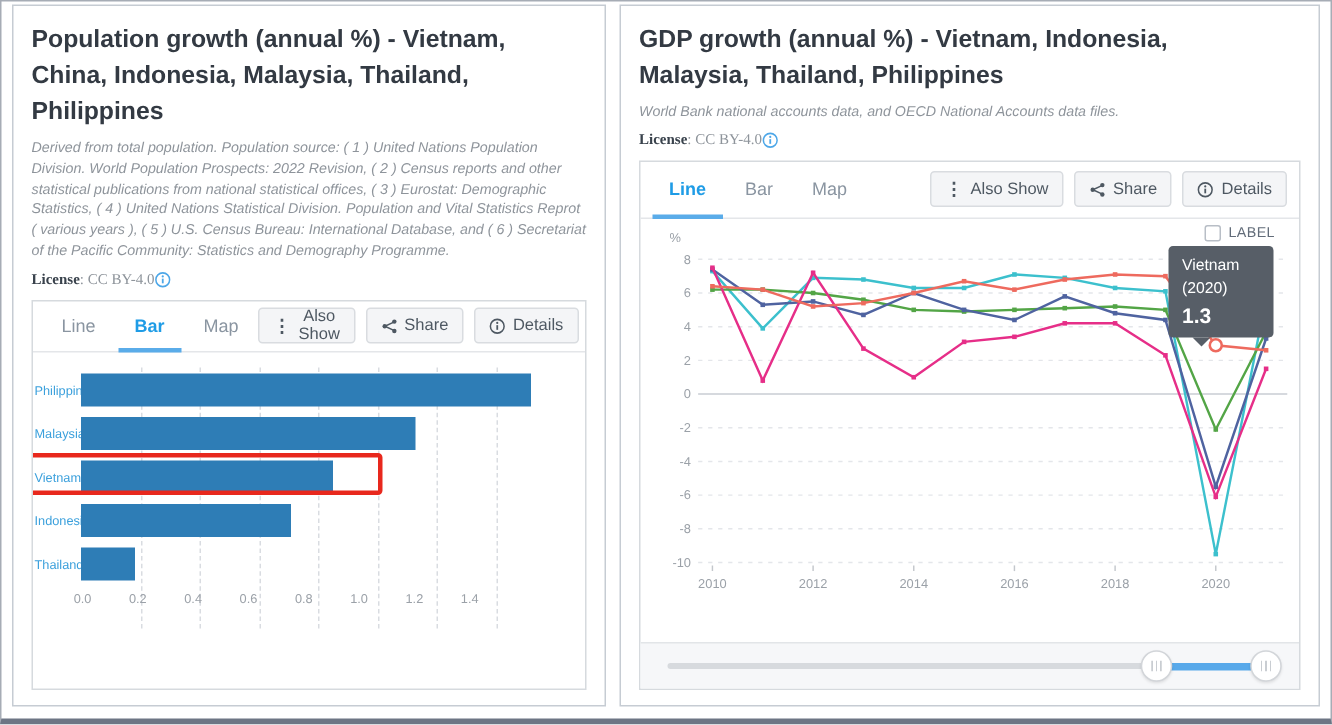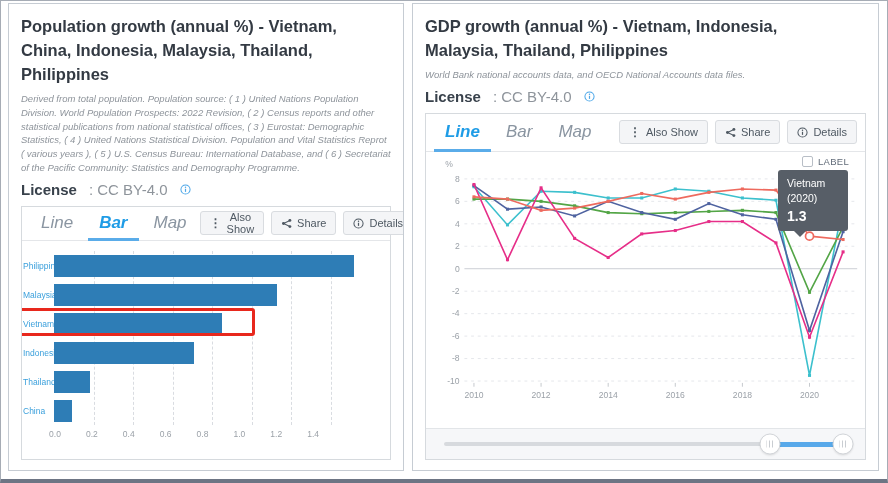--- a/index.html
+++ b/index.html
@@ -8,7 +8,7 @@
     width:888px; height:483px;
     border:1px solid #a6acb5; border-bottom:4px solid #6d7584;
     background:#fff; padding:2px 7px 16px 7px;
-    display:flex; gap:8px; align-items:flex-start;
+    display:flex; gap:8px; align-items:flex-start;justify-content:space-between;
   }
   .panel {
     border:1px solid #c6ccd3; background:#fff; height:468px;

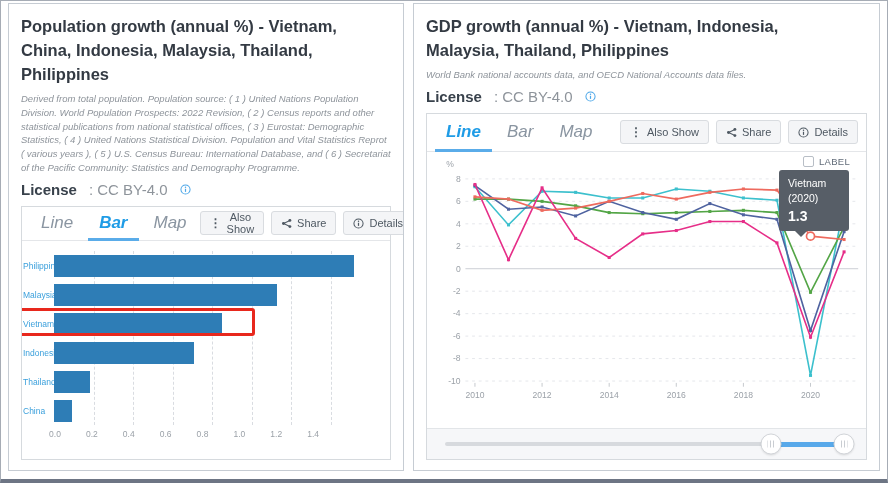--- a/index.html
+++ b/index.html
@@ -20,7 +20,7 @@
   .title { font-size:16.5px; font-weight:700; color:#333a43; line-height:24px; margin:2px 0 6px 0; }
   .panel.right .title { max-width:400px; }
   .desc { font-size:9.5px; color:#8e949b; line-height:13.8px; margin:0 0 4px 0;font-style:italic; }
-  .license { font-size:15px; color:#8e949b; margin:2px 0 8px 0; display:flex; align-items:center; gap:12px; }
+  .license { font-size:10px; color:#8e949b; margin:2px 0 8px 0; display:flex; align-items:center; gap:0;font-family:Liberation Serif, serif; }
   .lic-label { font-weight:700; color:#39424c; }
   .info-ic { display:inline-flex; align-items:center; }
   .info-ic.blue { color:#4da7e8; }

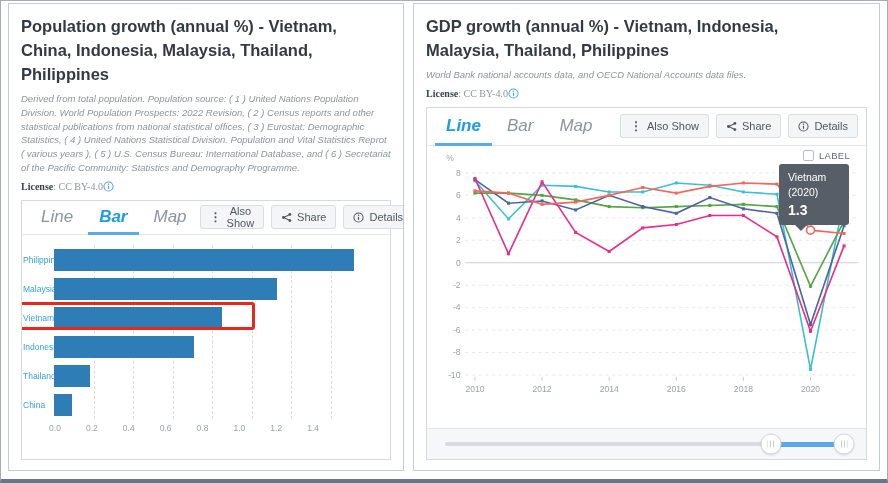--- a/index.html
+++ b/index.html
@@ -29,7 +29,7 @@
   .card { border:1px solid #d6dade; display:flex; flex-direction:column; flex:1; min-height:0; margin-bottom:10px; background:#fff; }
   .tabbar { display:flex; align-items:stretch; border-bottom:1px solid #e4e6e9; padding:0 8px 0 6px; height:34px; flex:none; }
   .panel.right .tabbar { height:38px; }
-  .tab { padding:0 13px; font-size:17px; color:#8a95a1; display:flex; align-items:center; position:relative; cursor:pointer;font-style:italic; }
+  .tab { padding:0 13px; font-size:12px; color:#8a95a1; display:flex; align-items:center; position:relative; cursor:pointer; }
   .tab.active { color:#1f9ce6; font-weight:700; }
   .tab.active::after { content:""; position:absolute; left:2px; right:2px; bottom:-1px; height:3px; background:#5aace9; }
   .toolbar { margin-left:auto; display:flex; align-items:center; gap:7px; }

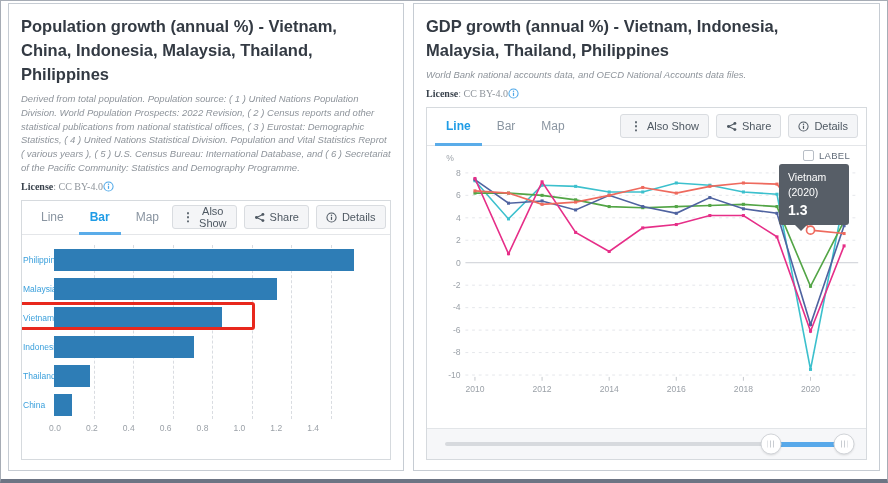--- a/index.html
+++ b/index.html
@@ -172,12 +172,6 @@
               <span class="bar-label" style="color: rgb(59, 160, 220);">Thailand</span>
               <div class="bar-track">
                 <div class="bar" style="width: 11.25%; background: rgb(46, 125, 182);"></div>
-              </div>
-            </div>
-            <div class="bar-row">
-              <span class="bar-label" style="color: rgb(59, 160, 220);">China</span>
-              <div class="bar-track">
-                <div class="bar" style="width: 5.625%; background: rgb(46, 125, 182);"></div>
               </div>
             </div>
           </div>

